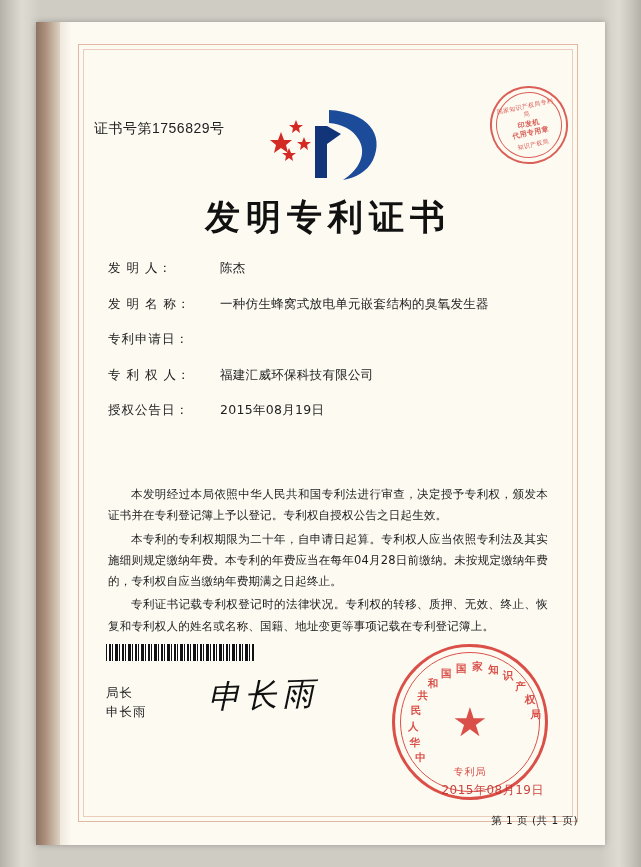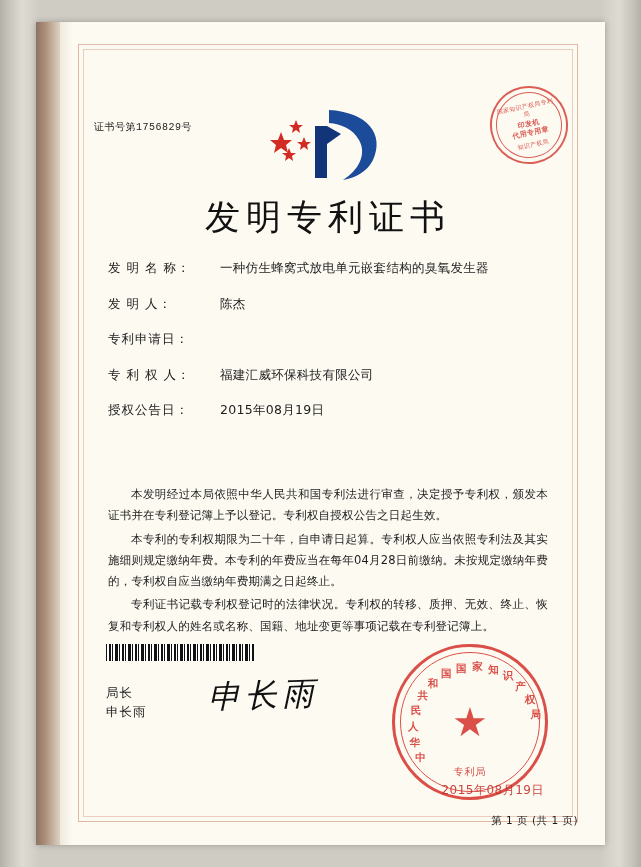--- a/index.html
+++ b/index.html
@@ -115,8 +115,8 @@
     position: absolute;
     left: 16px;
     top: 76px;
-    font-size: 10px;
-    font-family: Liberation Mono, monospace;
+    font-size: 14px;
+    font-family: Liberation Sans, sans-serif;
     letter-spacing: .5px;
   }
   

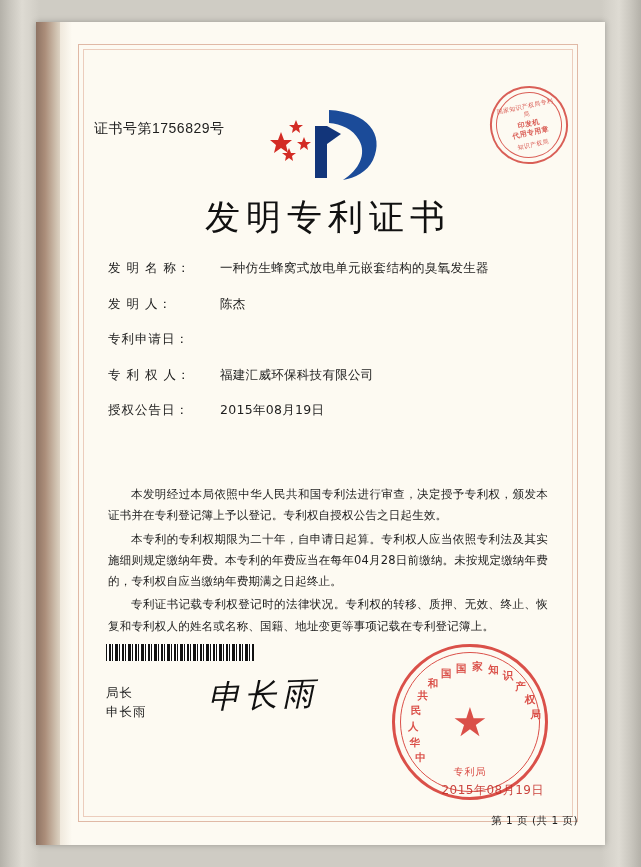--- a/index.html
+++ b/index.html
@@ -136,7 +136,7 @@
     text-align: center;
     font-family: "DejaVu Serif", "Liberation Serif", serif;
     font-size: 35px;
-    font-weight: normal;
+    font-weight: bold;
     letter-spacing: 6px;
     color: #111;
   }

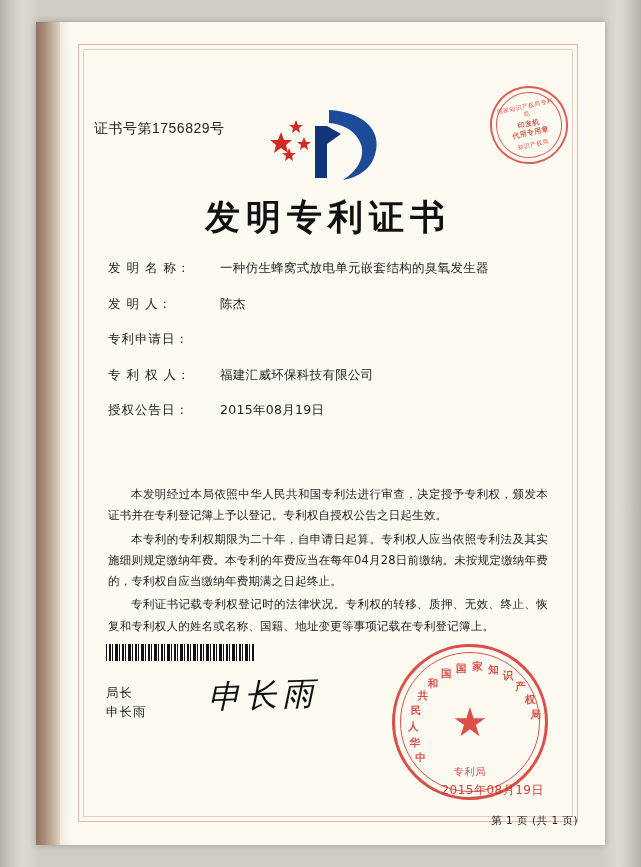--- a/index.html
+++ b/index.html
@@ -314,12 +314,12 @@
 
     <div class="fields">
       <div class="field-row">
+        <div class="field-label">发 明 人：</div>
+        <div class="field-value">陈杰</div>
+      </div>
+      <div class="field-row">
         <div class="field-label">发 明 名 称：</div>
         <div class="field-value">一种仿生蜂窝式放电单元嵌套结构的臭氧发生器</div>
-      </div>
-      <div class="field-row">
-        <div class="field-label">发 明 人：</div>
-        <div class="field-value">陈杰</div>
       </div>
       <div class="field-row">
         <div class="field-label">专利申请日：</div>

